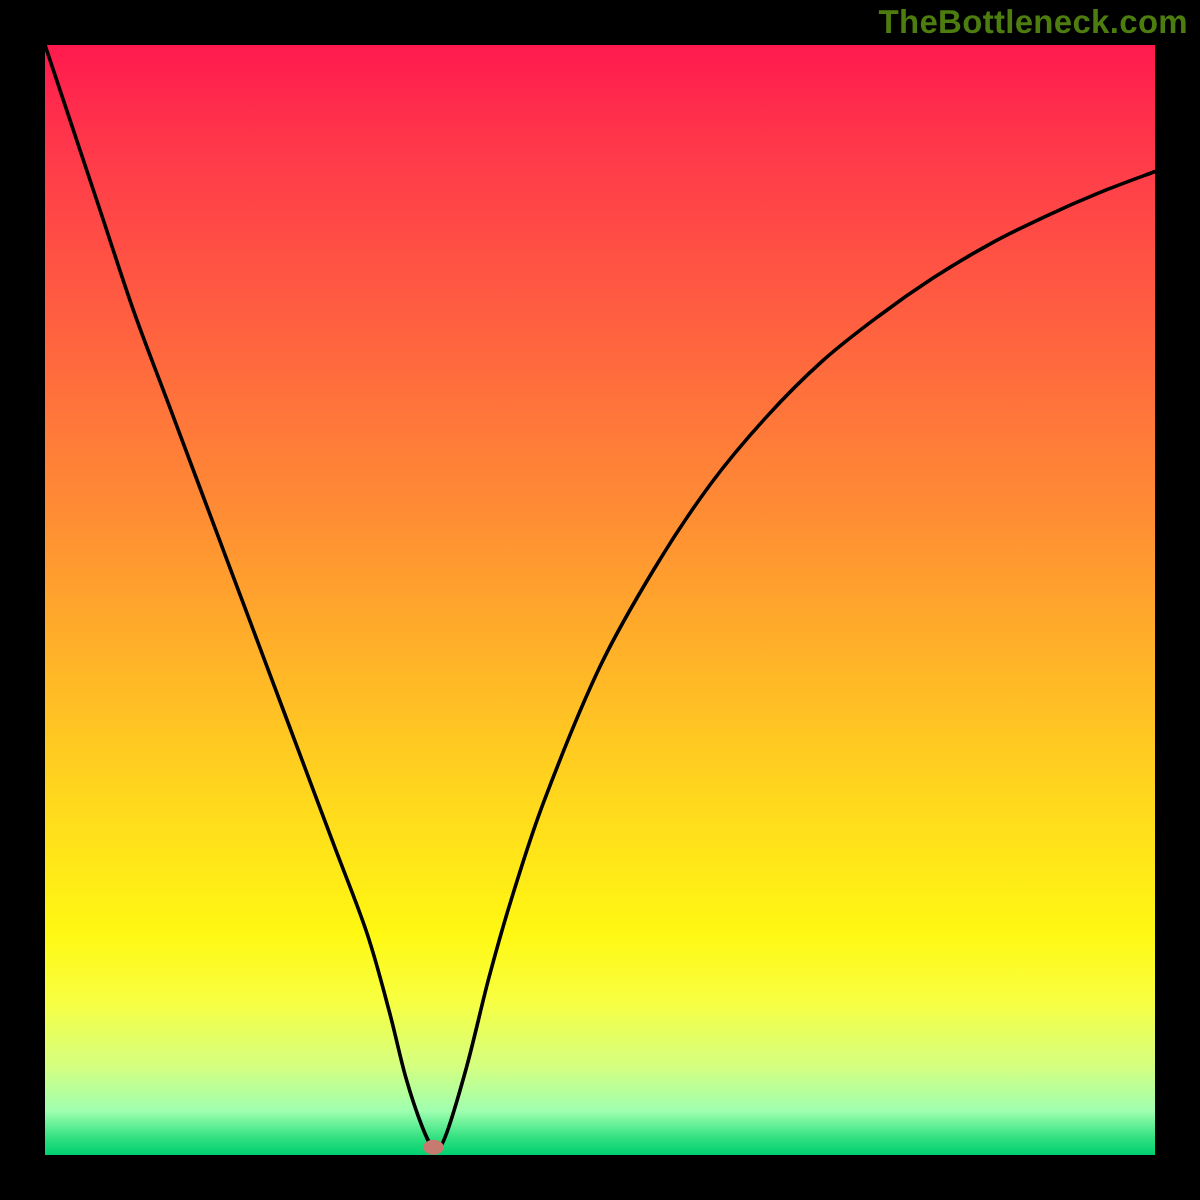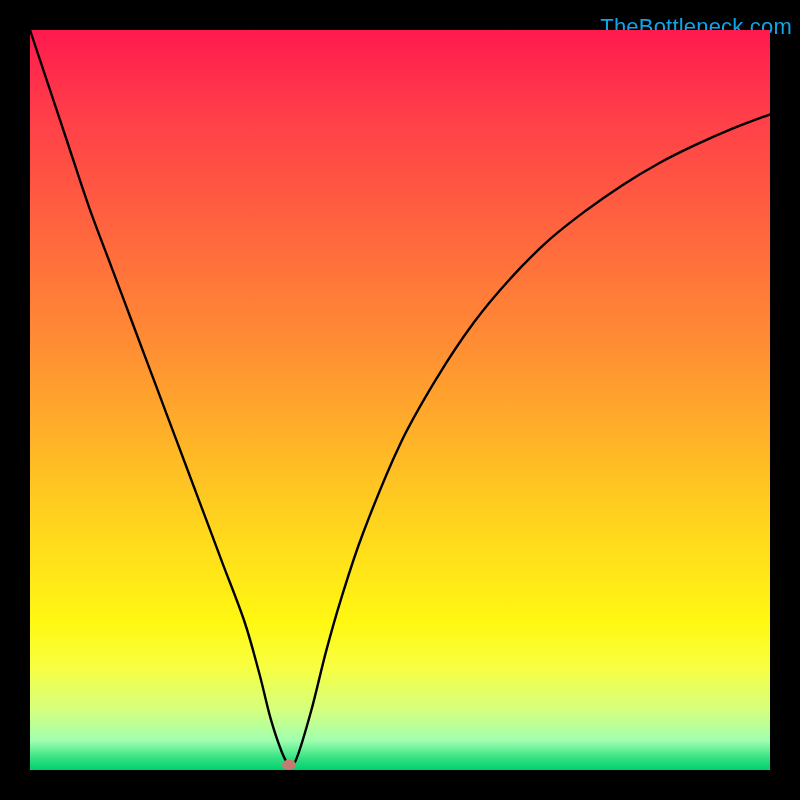--- a/index.html
+++ b/index.html
@@ -50,12 +50,12 @@
   }
   .watermark {
     position: absolute;
-    top: 14px;
+    top: 2px;
     right: 8px;
-    color: #0ea5e9;
+    color: #4d7c0f;
     font-size: 22px;
     letter-spacing: 0.2px;
-    font-weight: 400;
+    font-weight: 700;
   }
   svg.curve {
     position: absolute;

